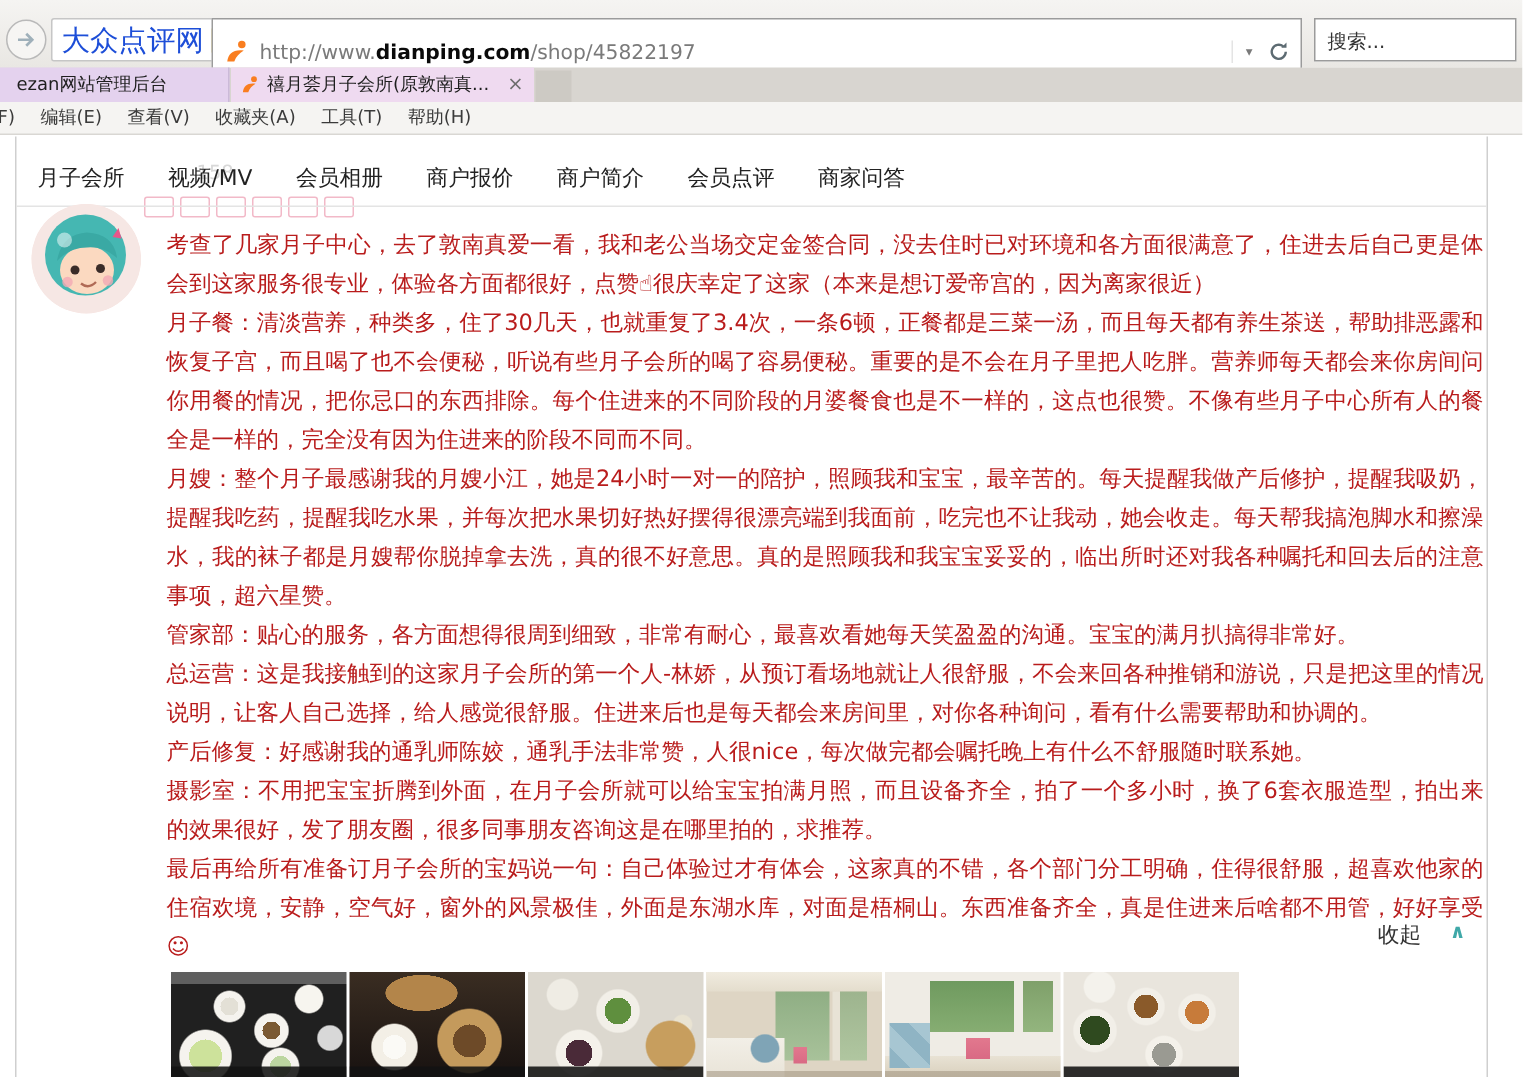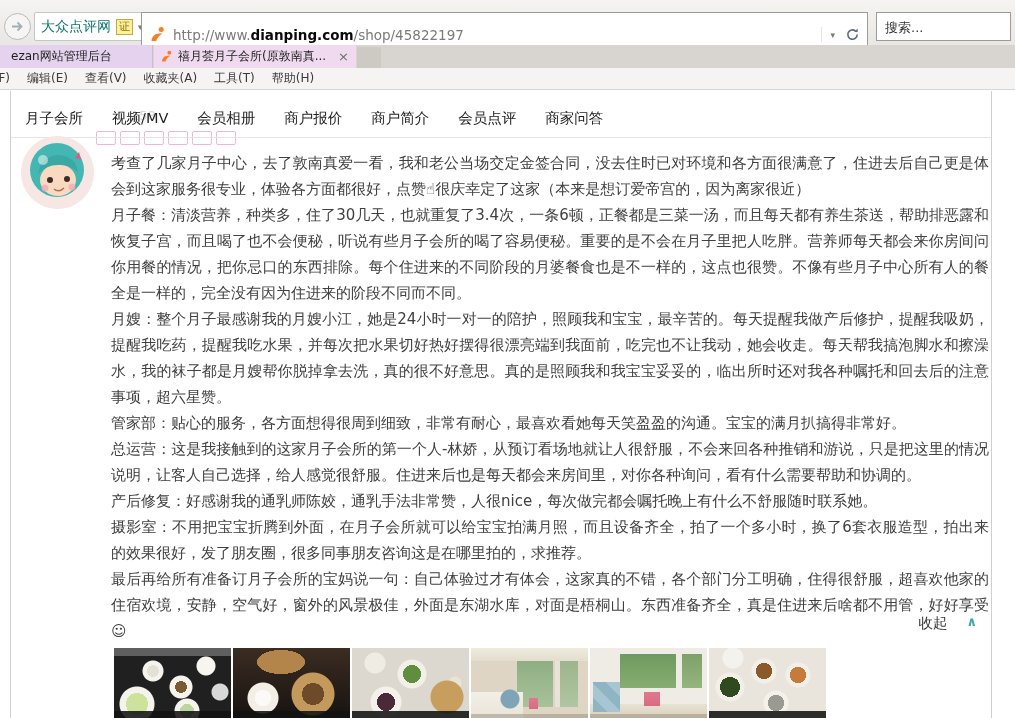--- a/index.html
+++ b/index.html
@@ -15,7 +15,7 @@
     border-radius:50%;background:#f6f5f3;display:flex;align-items:center;justify-content:center;box-sizing:border-box;}
   .fav-btn{position:absolute;left:34px;top:12px;height:29px;background:#fff;border:1px solid #c6c6c6;
     border-radius:2px;display:flex;align-items:center;padding:0 6px;gap:5px;box-sizing:border-box;}
-  .fav-label{color:#0f766e;font-size:14px;white-space:nowrap;}
+  .fav-label{color:#1d4ed8;font-size:19px;white-space:nowrap;}
   .verify-badge{background:#fbf0a0;border:1px solid #c9a63a;color:#8f7400;font-size:11px;
     line-height:14px;padding:0 2px;}
   .small-caret{color:#7a7a7a;font-size:9px;}

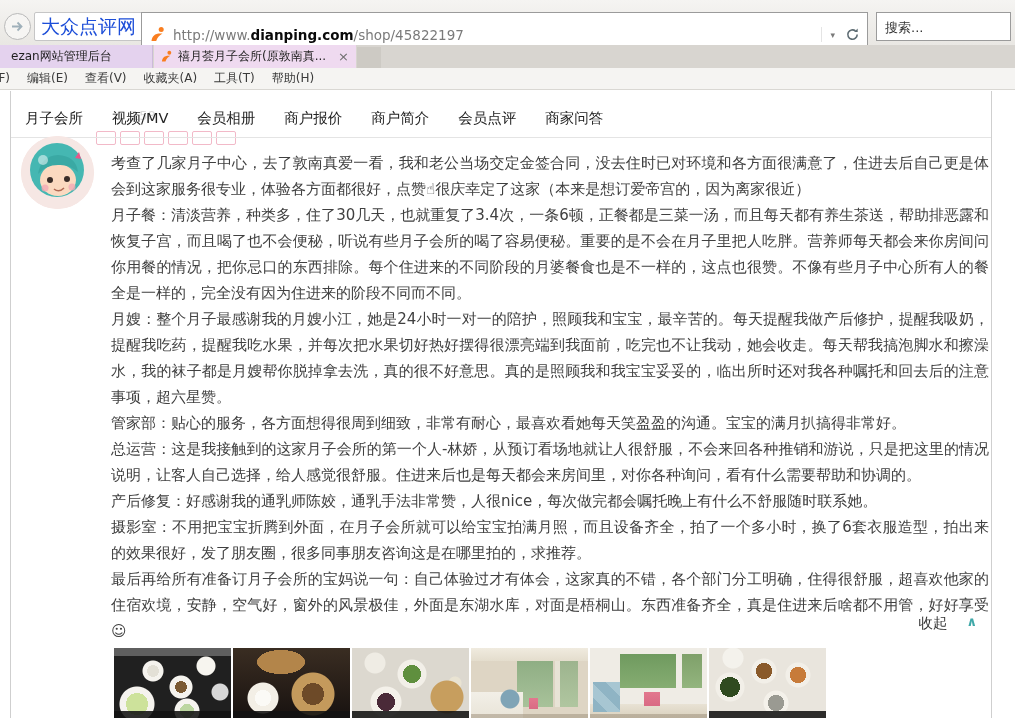--- a/index.html
+++ b/index.html
@@ -53,7 +53,7 @@
   .avatar{position:absolute;left:10px;top:45px;width:73px;height:73px;border-radius:50%;overflow:hidden;
     z-index:2;background:#f7e3e0;}
   .review{position:absolute;left:100px;top:59px;width:878px;font-size:15px;line-height:26px;
-    color:#404040;text-align:justify;z-index:2;}
+    color:#b91c1c;text-align:justify;z-index:2;}
   .review p{margin:0;}
   .collapse{position:absolute;right:14px;top:523px;display:flex;align-items:flex-start;gap:19px;
     font-size:14.5px;color:#333;z-index:2;cursor:pointer;}

